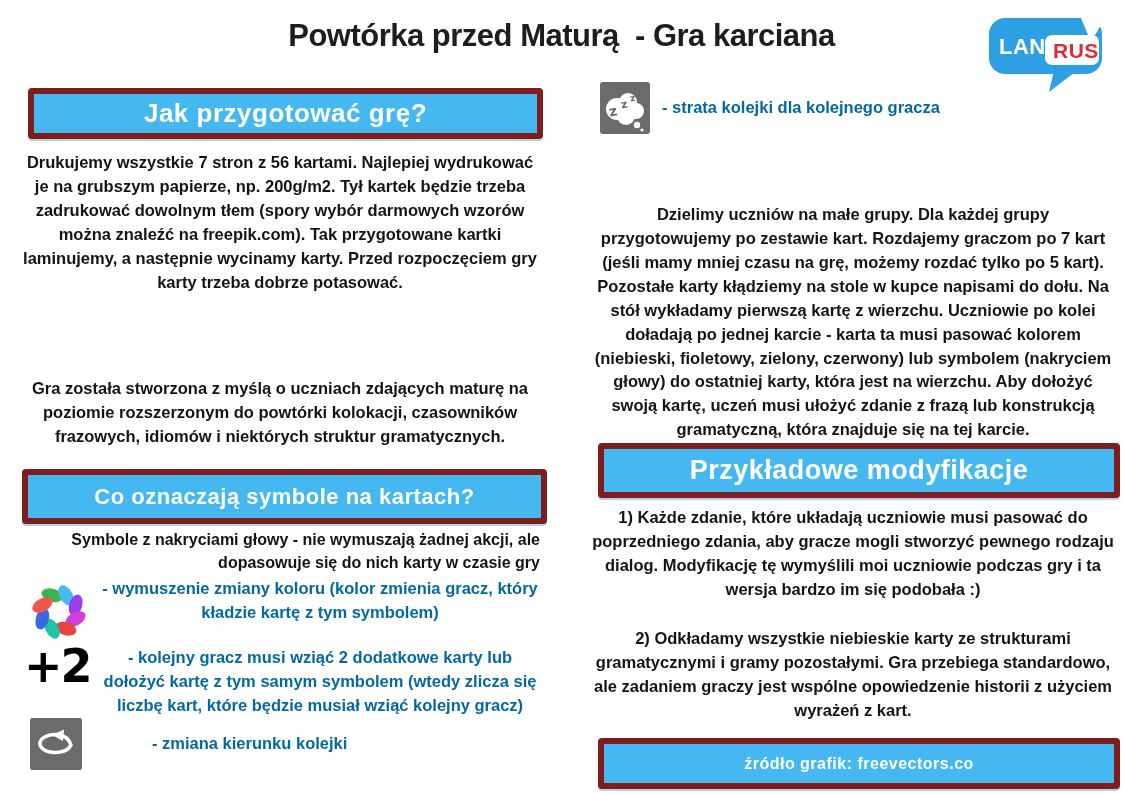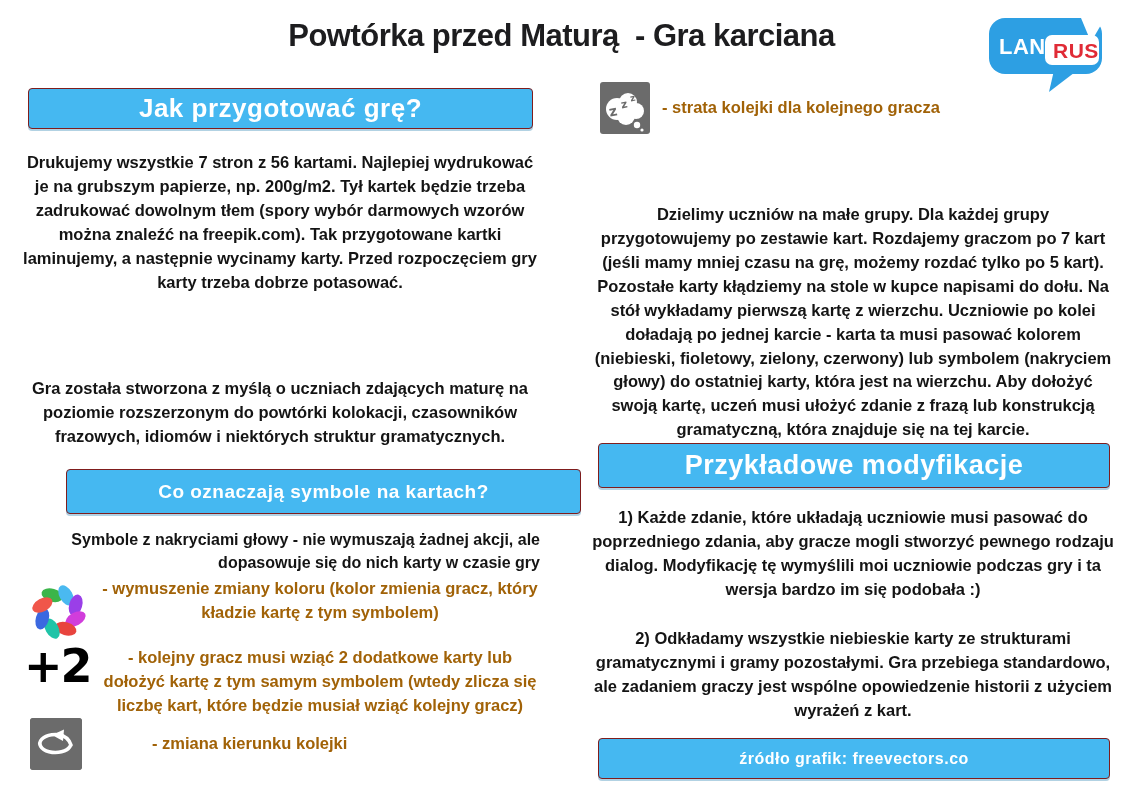--- a/index.html
+++ b/index.html
@@ -16,7 +16,7 @@
   .logo{position:absolute;top:8px;left:983px;width:135px;height:86px;}
   
   .bar{
-    position:absolute;background:#45b8f1;border:1px solid #7f1d1d;border-radius:4px;
+    position:absolute;background:#45b8f1;border:6px solid #7f1d1d;border-radius:4px;
     box-shadow:0 2px 0 rgba(33,125,175,0.35);
     color:#fff;font-weight:bold;text-align:center;
     display:flex;align-items:center;justify-content:center;

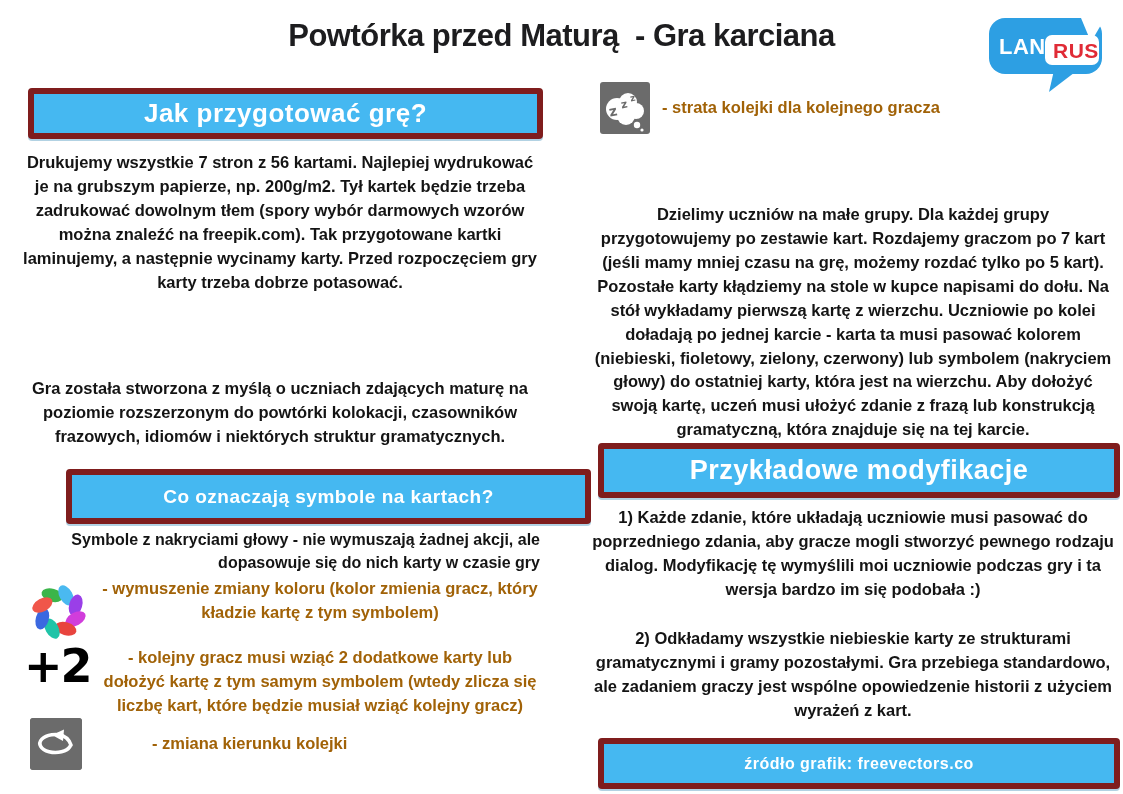--- a/index.html
+++ b/index.html
@@ -33,7 +33,7 @@
   .symrow{position:absolute;display:flex;align-items:flex-start;}
   .symrow .icon-cell{flex:0 0 78px;display:flex;justify-content:flex-start;}
   .symrow .sym-text{
-    flex:1;text-align:center;font-size:16.5px;font-weight:bold;line-height:1.45;color:#a16207;
+    flex:1;text-align:center;font-size:16.5px;font-weight:bold;line-height:1.45;color:#0369a1;
   }
   .sym-text.left{text-align:left;}
   .plus2{

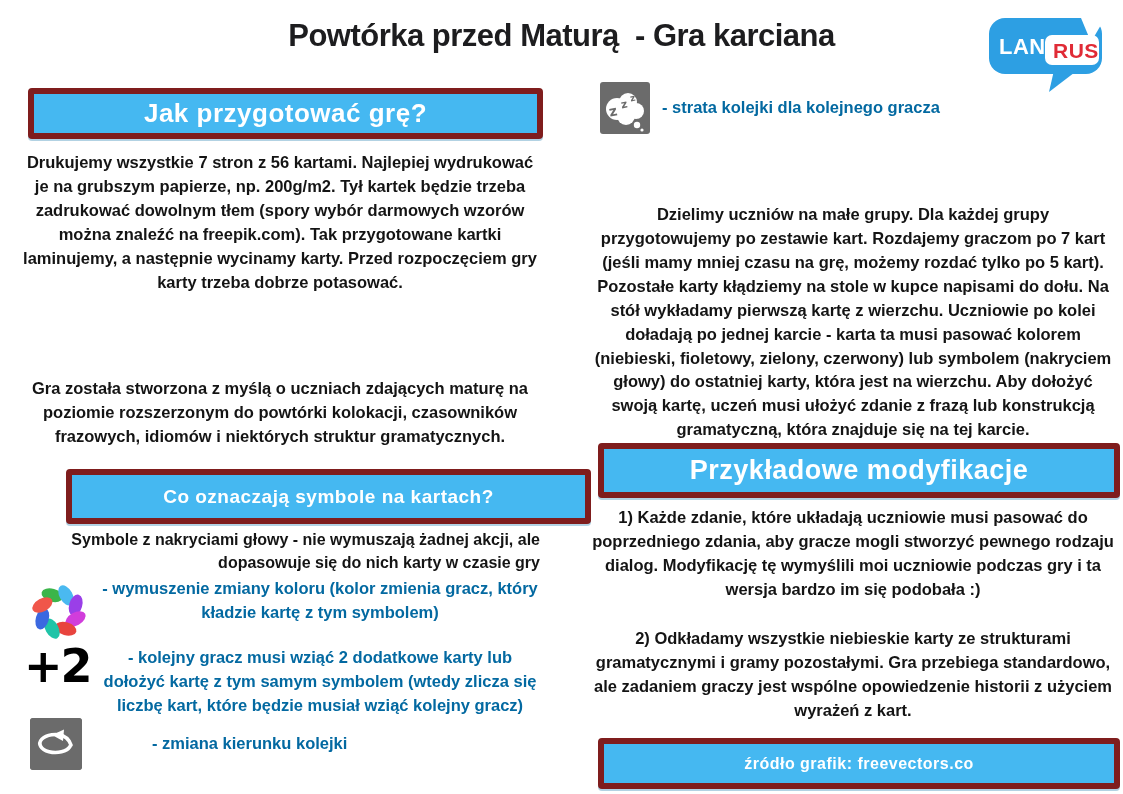--- a/index.html
+++ b/index.html
@@ -69,7 +69,7 @@
 
   <div class="para" style="left:22px;top:377px;width:516px;">Gra została stworzona z myślą o uczniach zdających maturę na poziomie rozszerzonym do powtórki kolokacji, czasowników frazowych, idiomów i niektórych struktur gramatycznych.</div>
 
-  <div class="bar bar-h" style="left:22px;top:469px;width:513px;height:43px;font-size:19px;margin-left:44px;">
+  <div class="bar bar-h" style="left:22px;top:469px;width:513px;height:43px;font-size:22px;">
     <span>Co oznaczają symbole na kartach?</span>
   </div>
 

